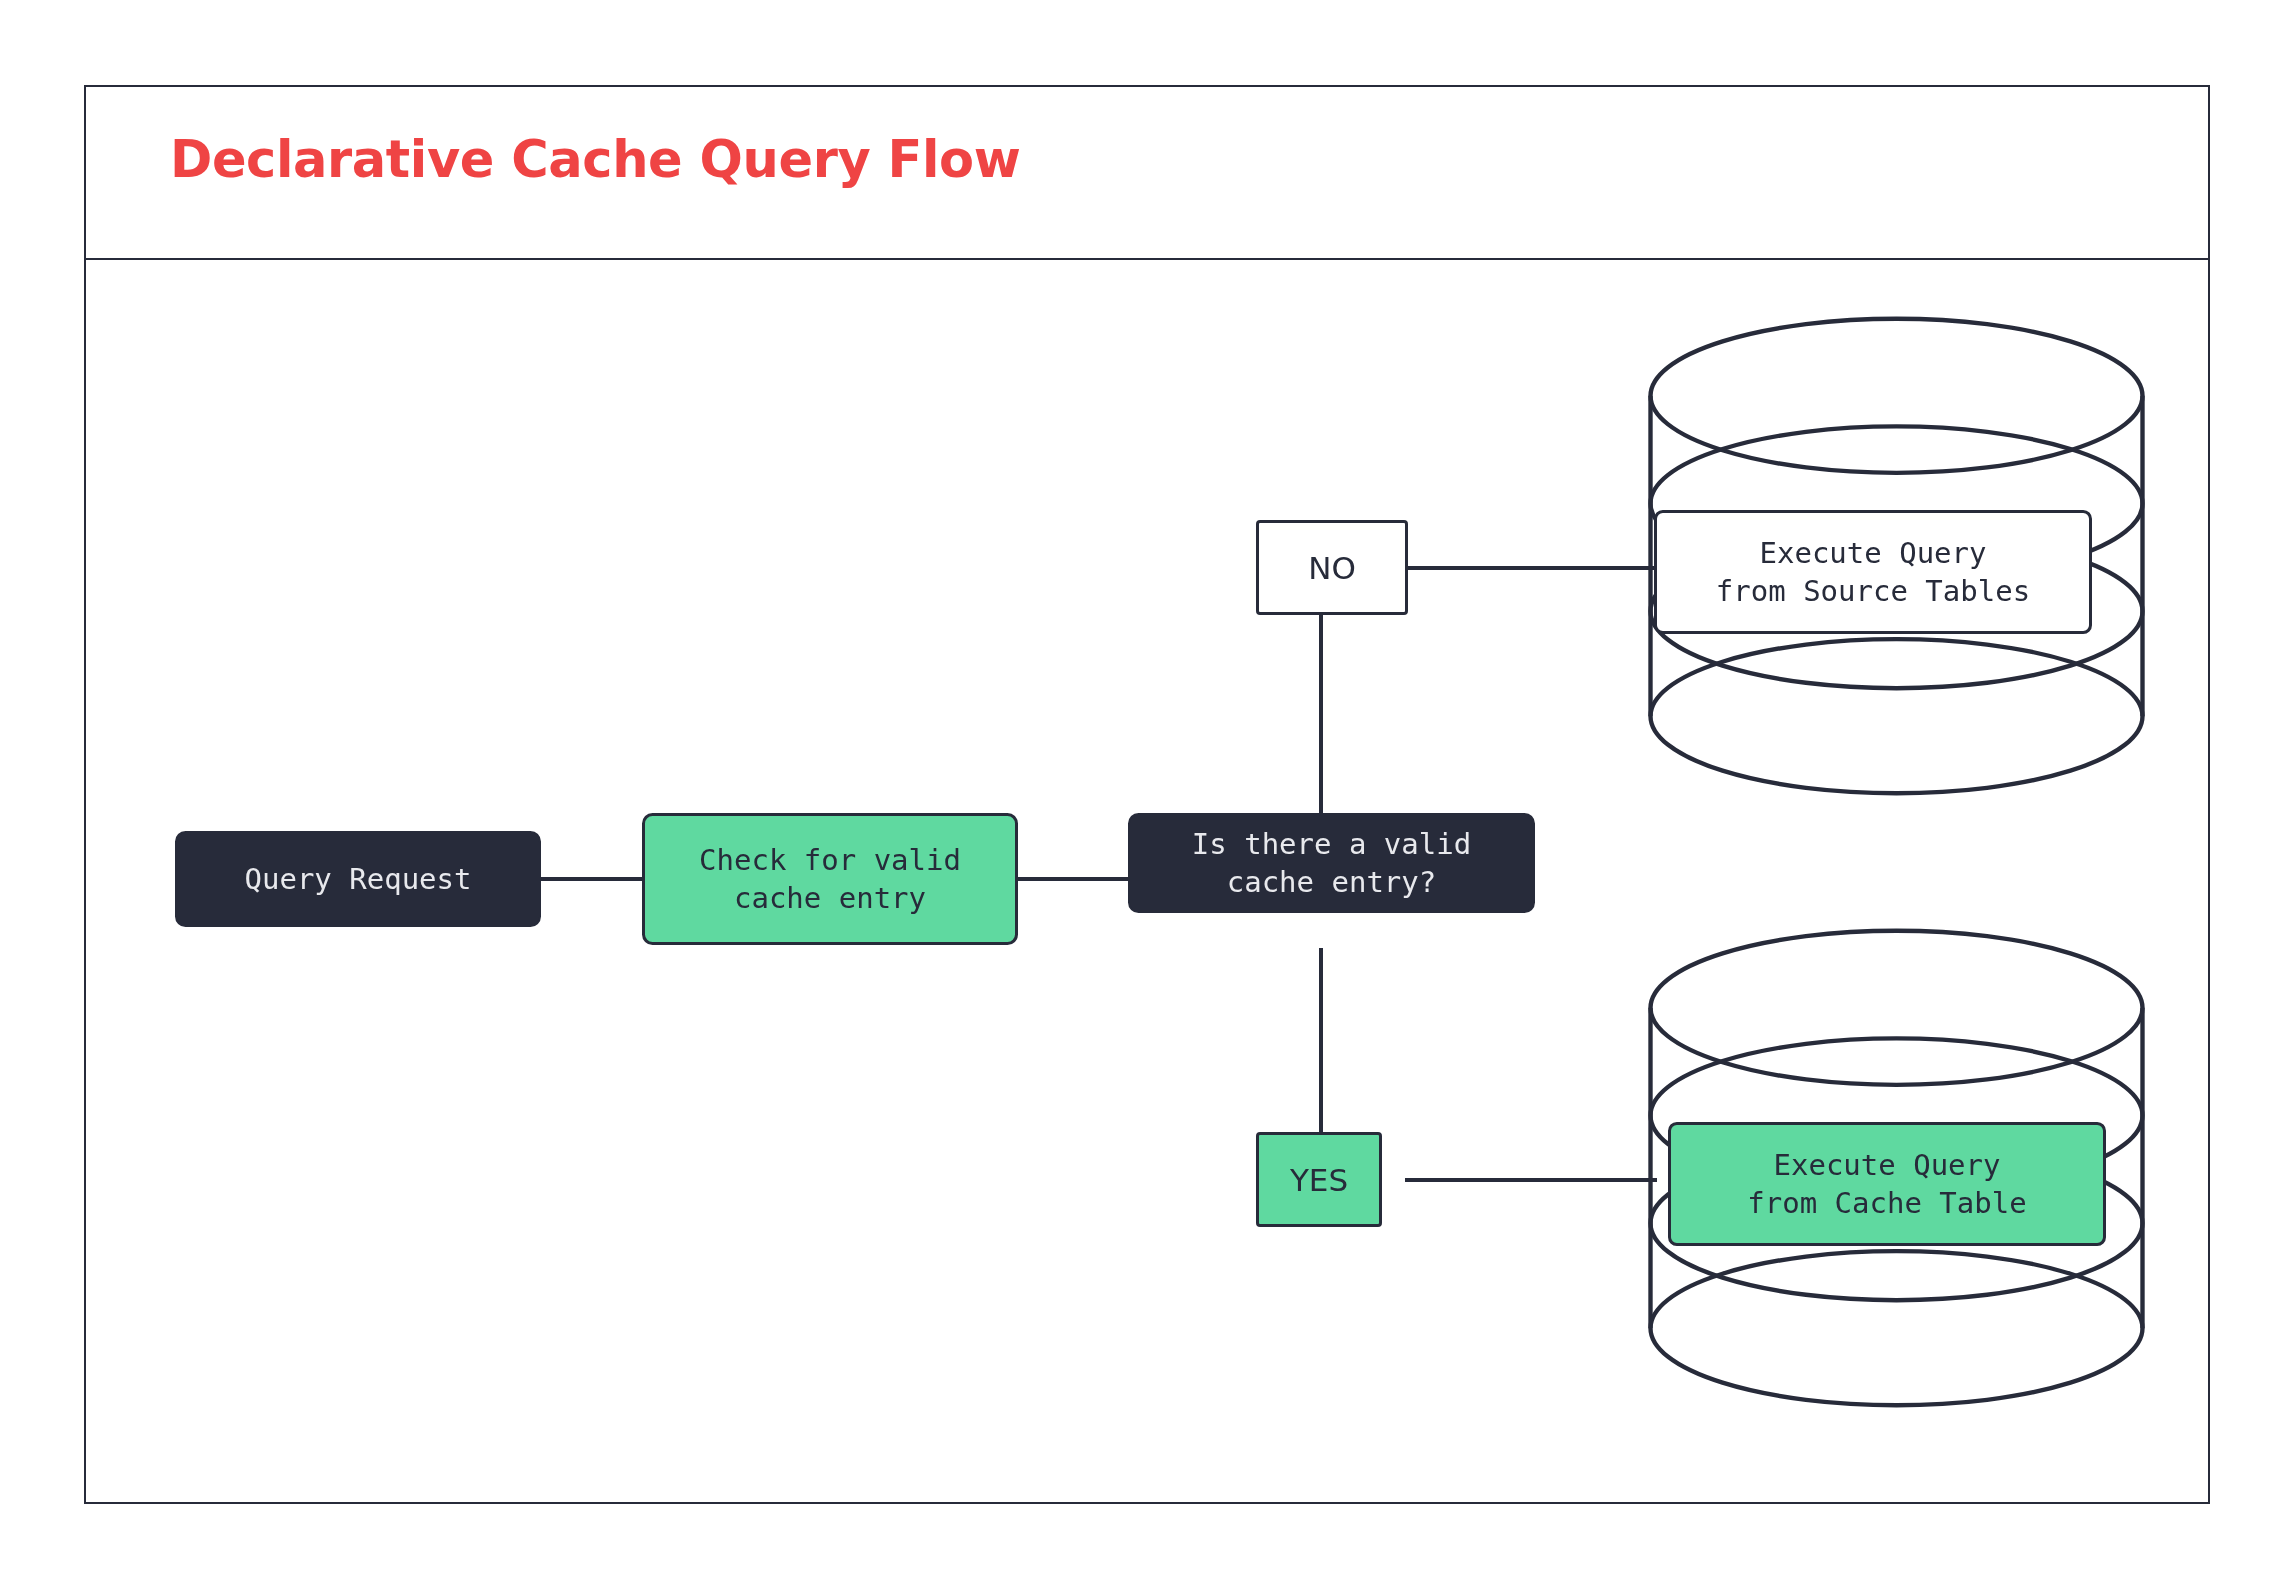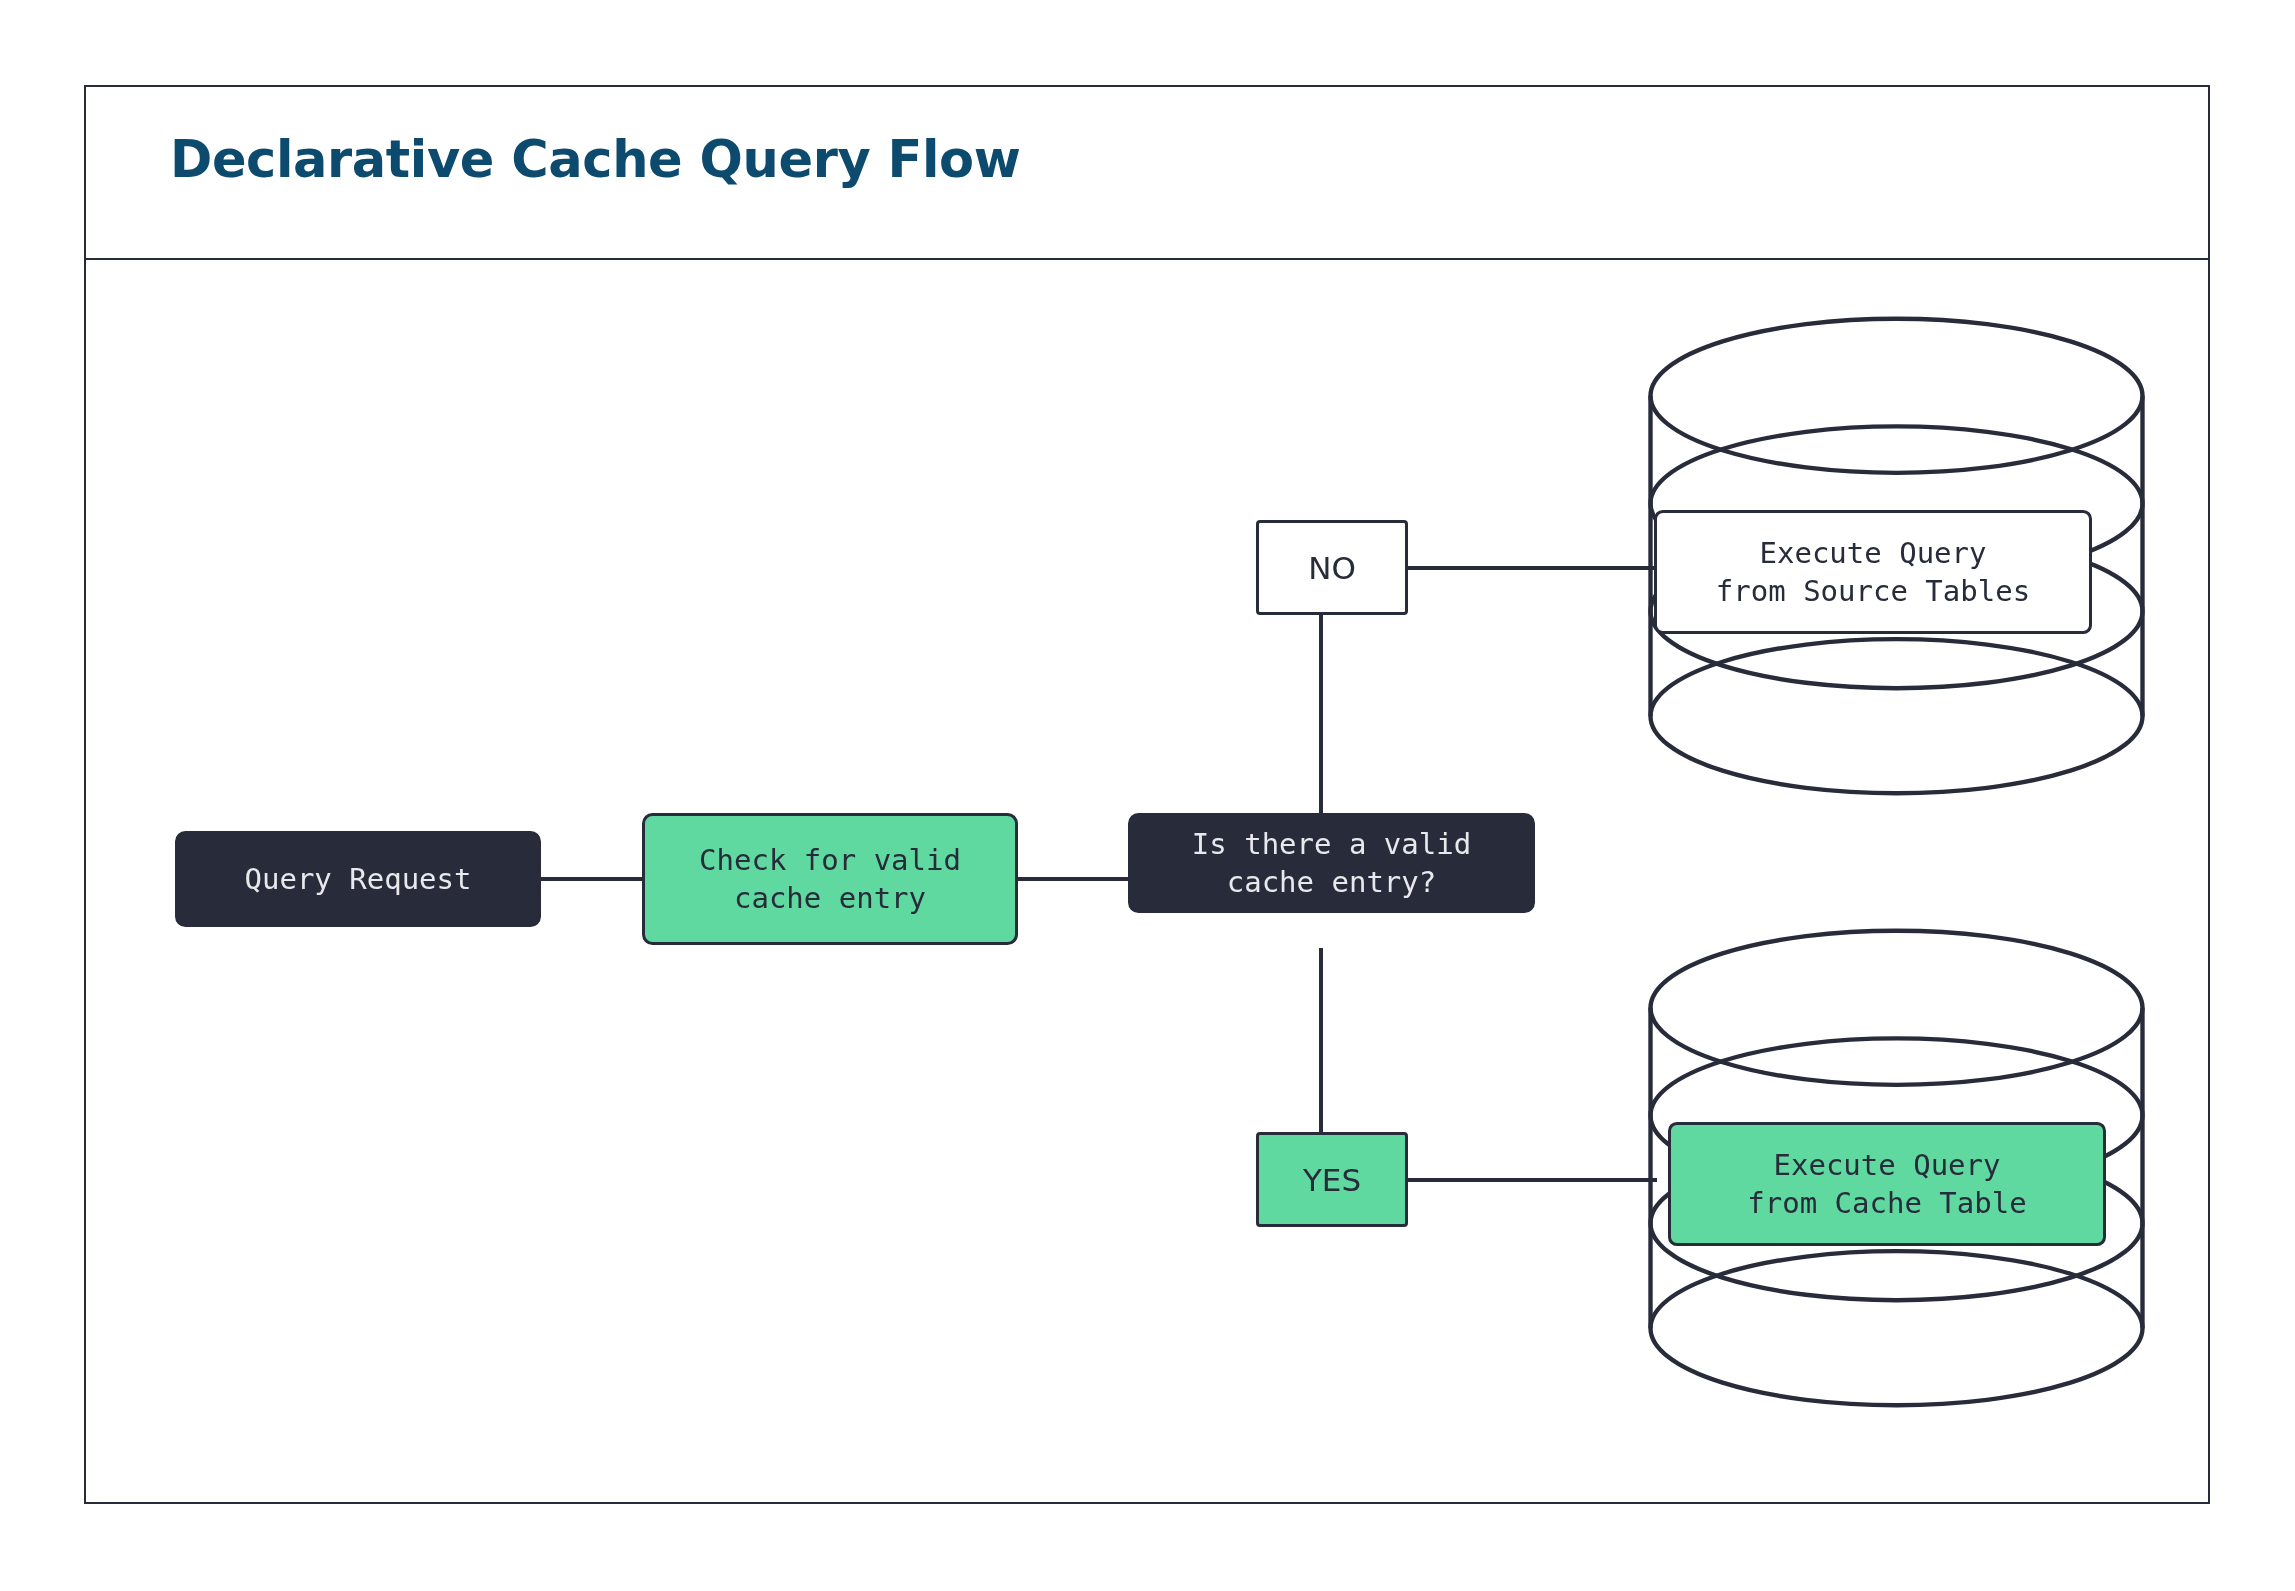--- a/index.html
+++ b/index.html
@@ -14,7 +14,7 @@
   .title{position:absolute;left:170px;top:130px;
          font-family:"DejaVu Sans",sans-serif;
          font-weight:700;font-size:51px;letter-spacing:-0.4px;
-         color:#0c4a6e;white-space:nowrap;}
+         color:#ef4444;white-space:nowrap;}
 
   
   .node{position:absolute;box-sizing:border-box;

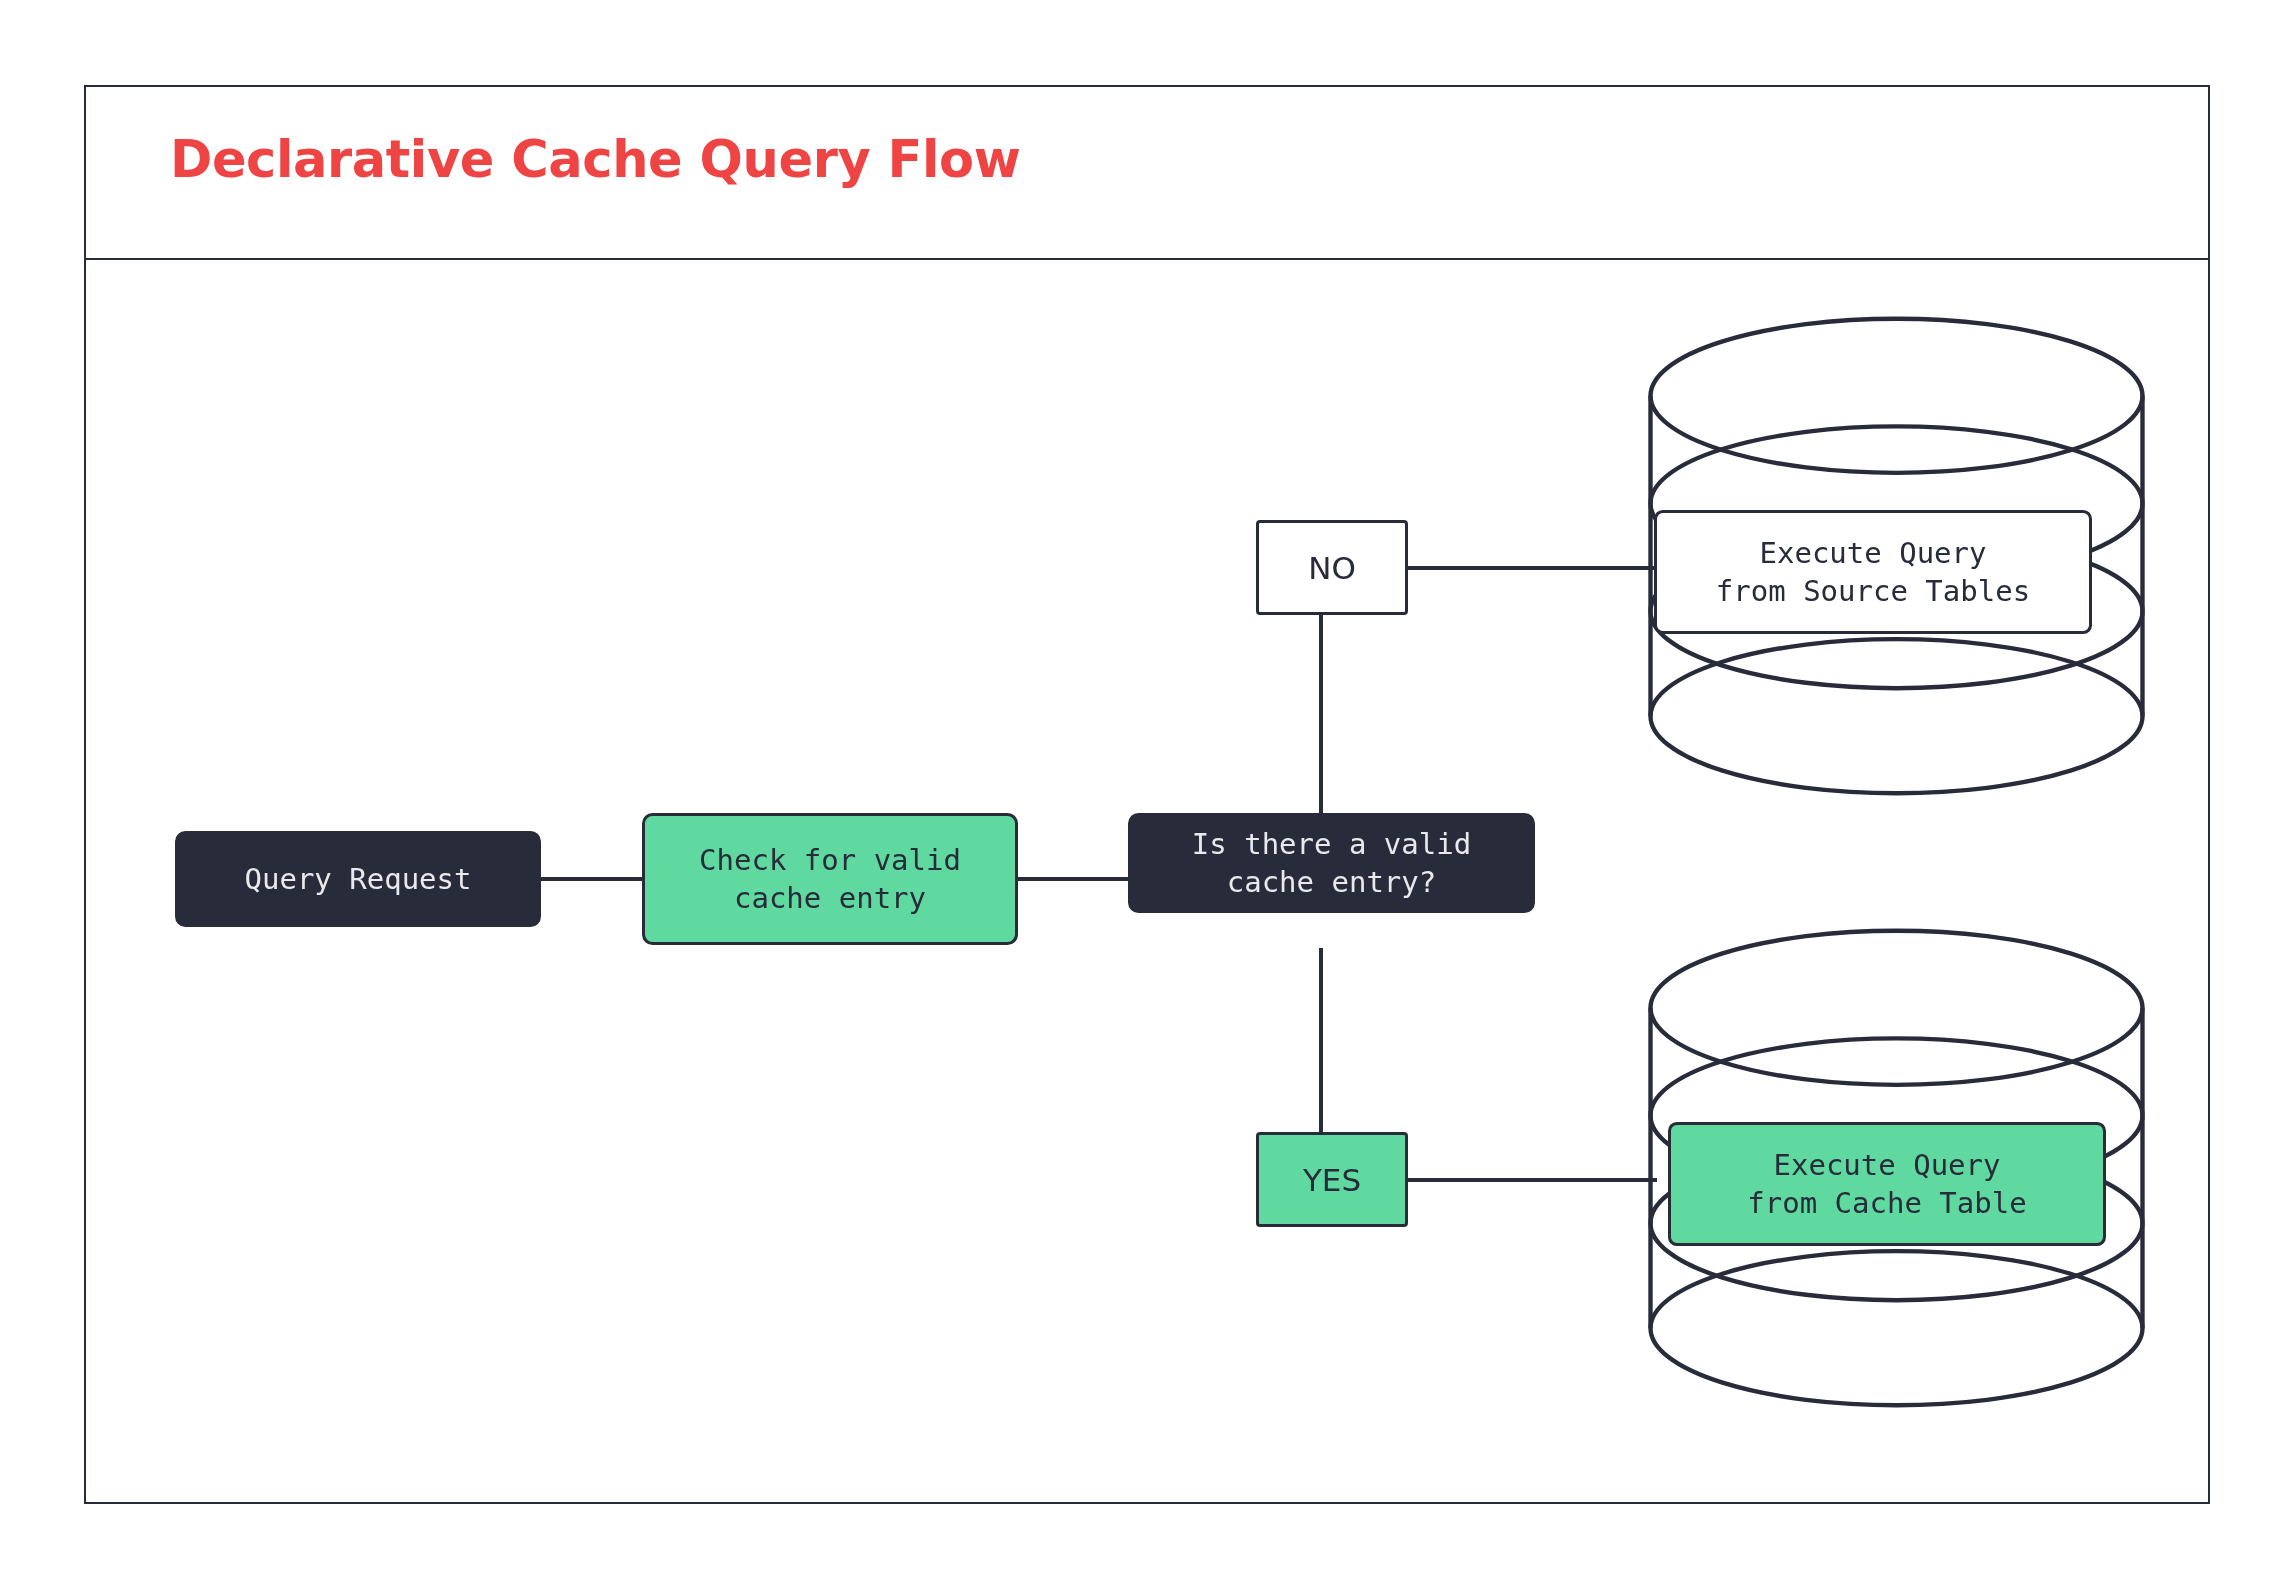--- a/index.html
+++ b/index.html
@@ -110,7 +110,7 @@
 
 <div class="blabel white" style="left:1256px;top:520px;width:152px;height:95px;">NO</div>
 
-<div class="blabel green" style="left:1256px;top:1132px;width:152px;height:95px;">YES</div>
+<div class="blabel green" style="left:1256px;top:1132px;width:126px;height:95px;">YES</div>
 
 
 </body></html>

